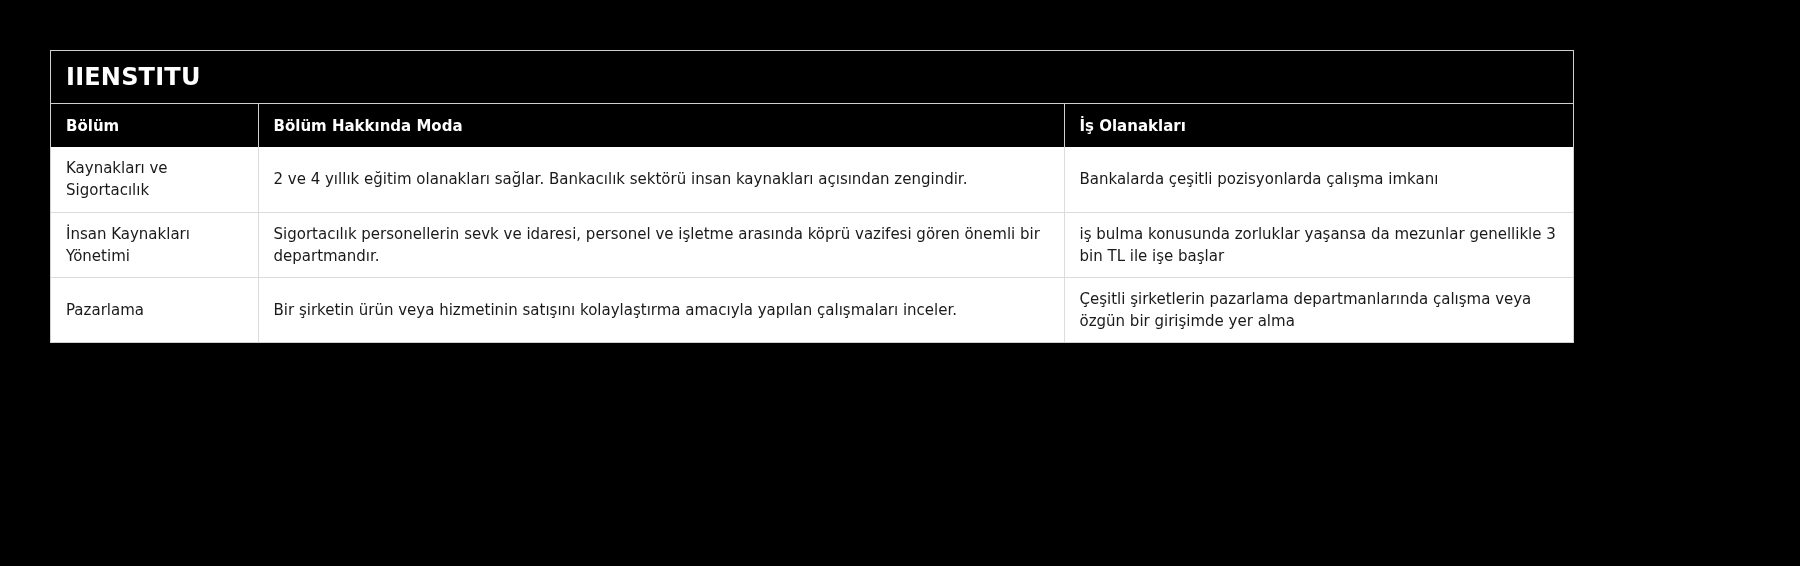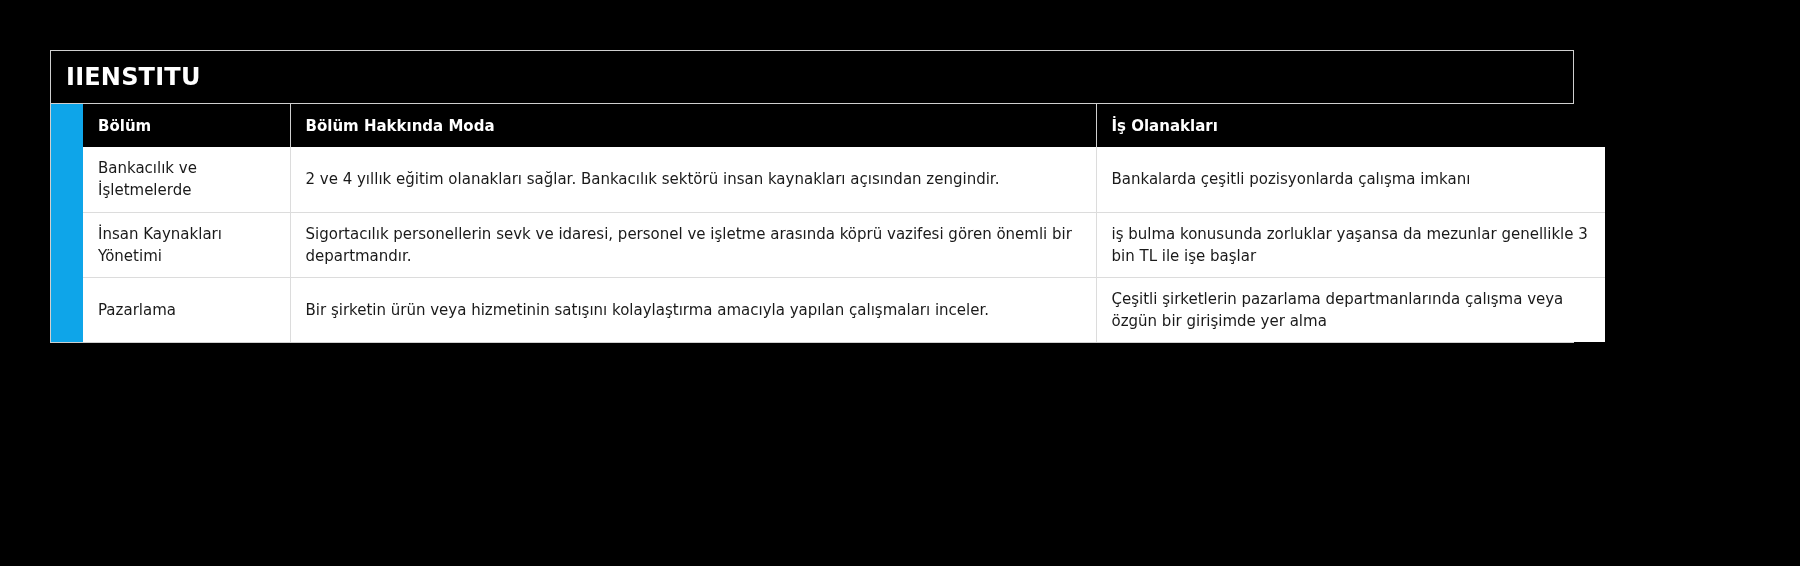--- a/index.html
+++ b/index.html
@@ -21,7 +21,7 @@
       width: 1524px;
       border: 1px solid #cfcfcf;
       box-sizing: border-box;
-      background: #0ea5e9;
+      background: #c4b5fd;
     }
     .title-bar {
       height: 53px;

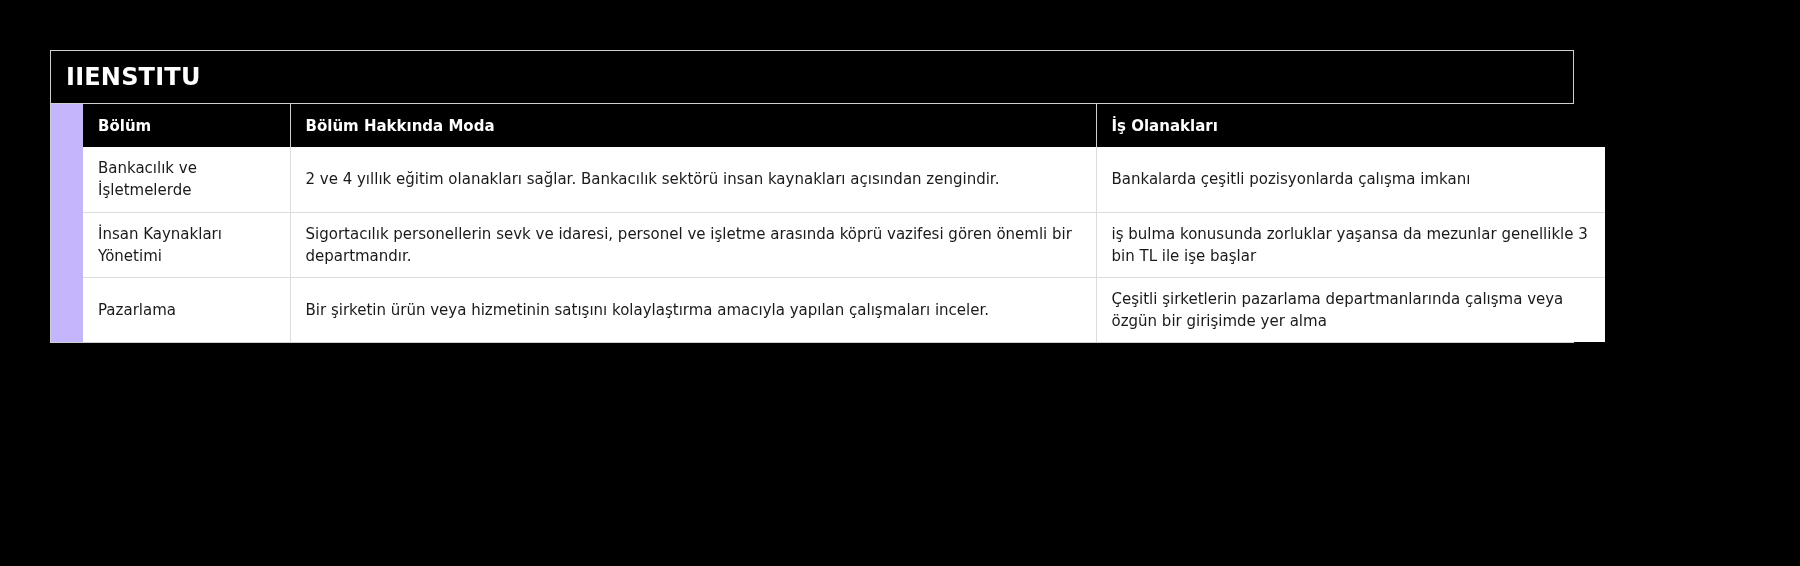--- a/index.html
+++ b/index.html
@@ -39,7 +39,6 @@
       width: 100%;
       border-collapse: collapse;
       table-layout: fixed;
-      margin-left: 32px;
     }
     col.c1 { width: 207px; }
     col.c2 { width: 806px; }

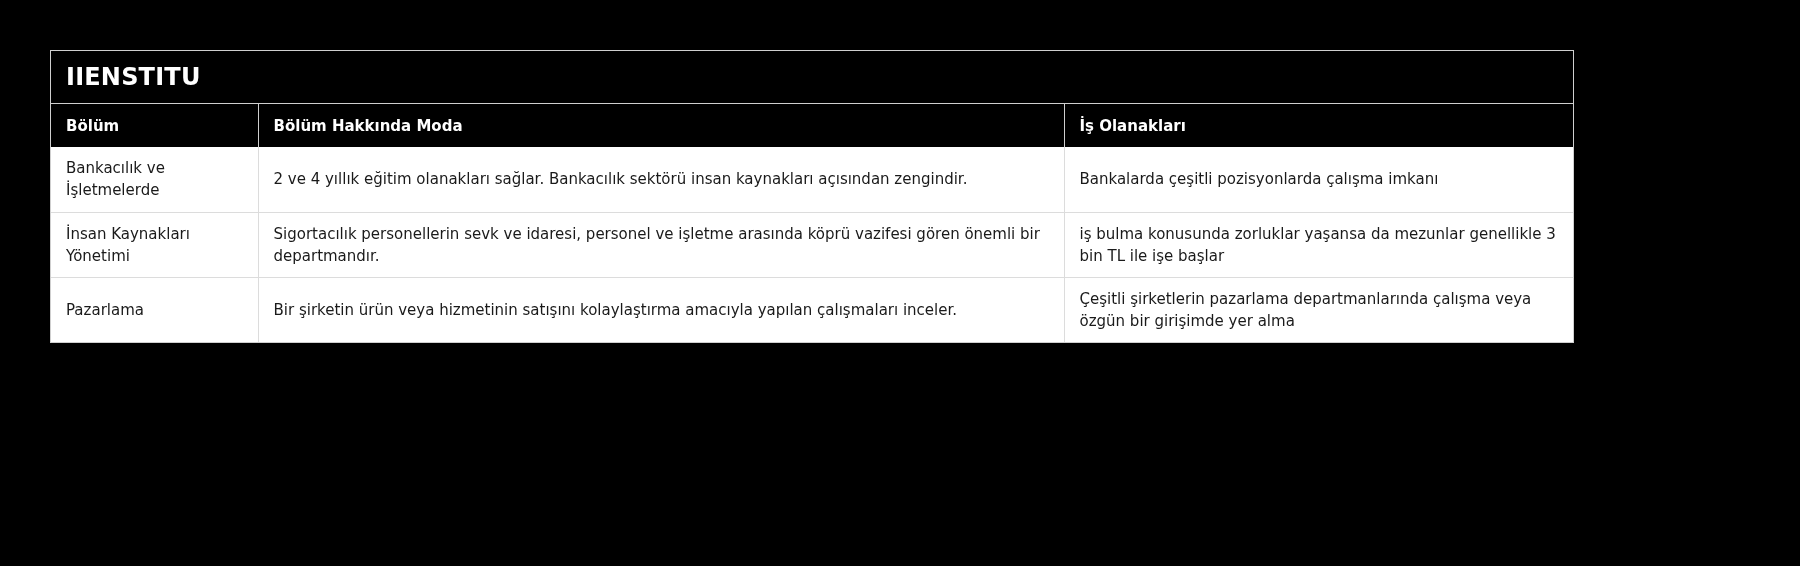--- a/index.html
+++ b/index.html
@@ -91,7 +91,7 @@
     </thead>
     <tbody>
       <tr>
-        <td>Bankacılık ve İşletmelerde</td>
+        <td>Kaynakları ve Sigortacılık</td>
         <td>2 ve 4 yıllık eğitim olanakları sağlar. Bankacılık sektörü insan kaynakları açısından zengindir.</td>
         <td>Bankalarda çeşitli pozisyonlarda çalışma imkanı</td>
       </tr>

